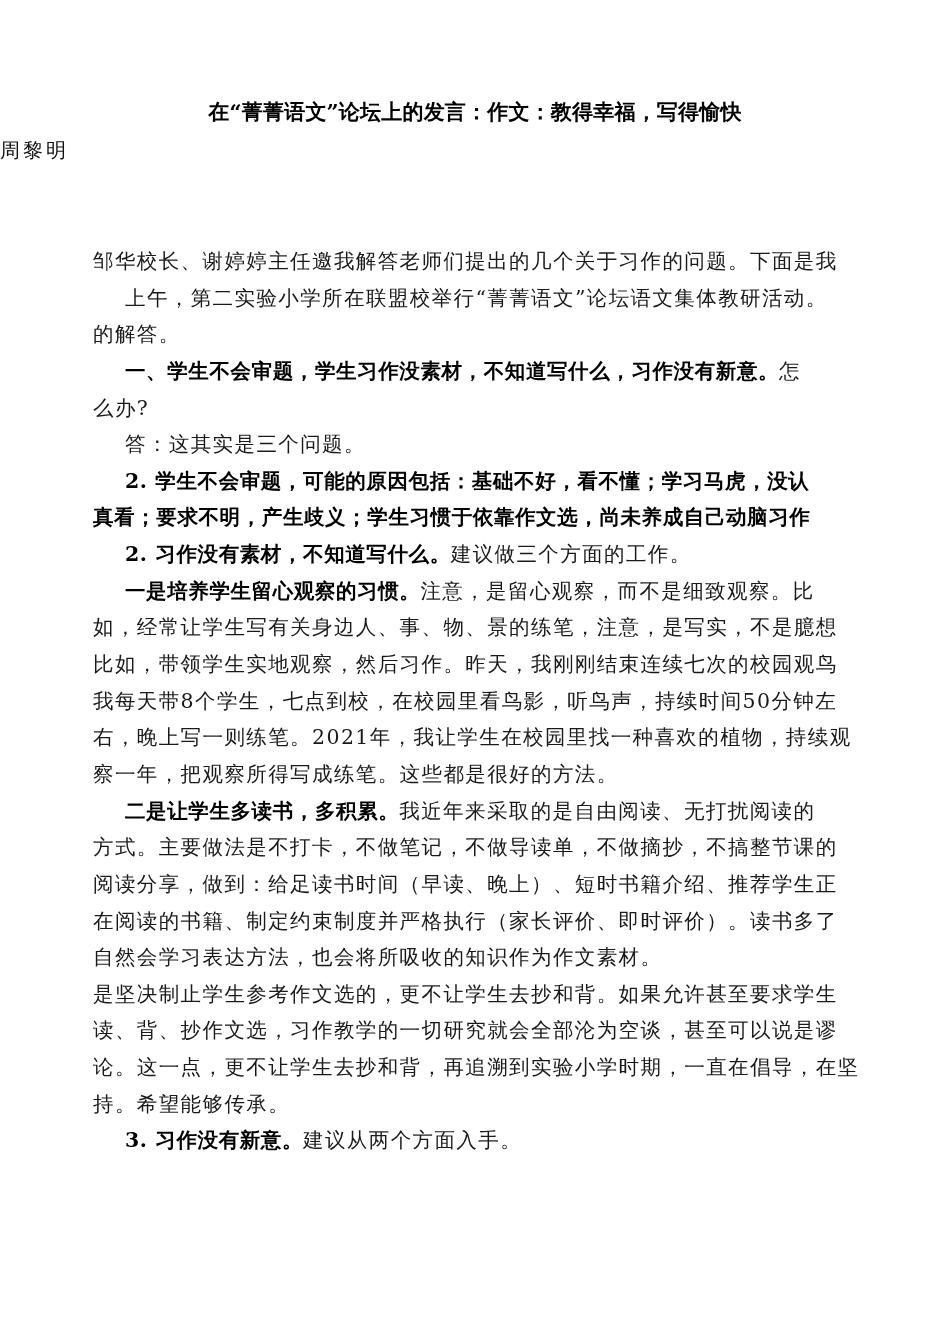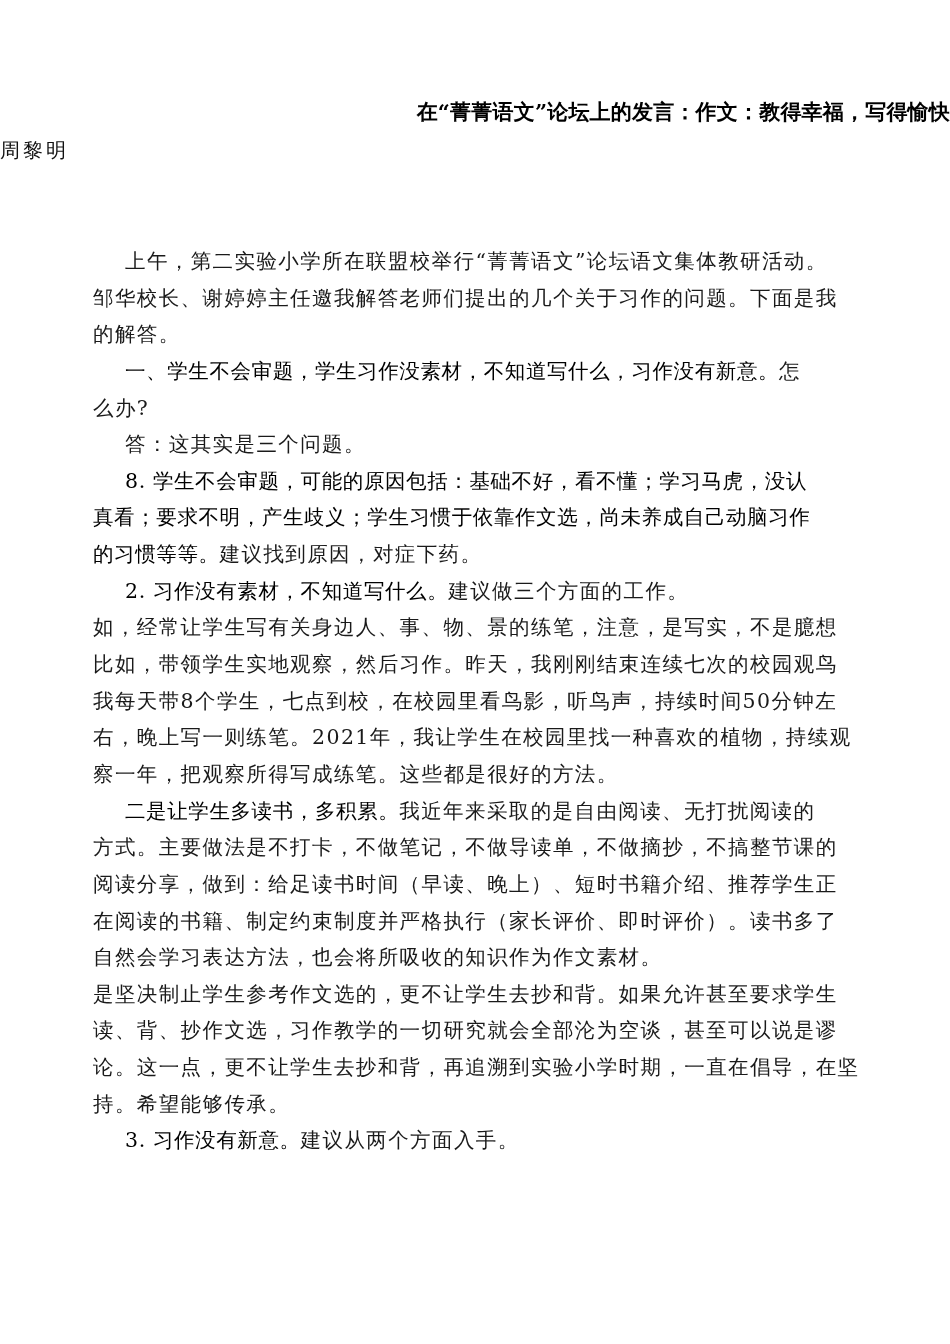--- a/index.html
+++ b/index.html
@@ -27,7 +27,7 @@
     left: 0;
     width: 950px;
     top: 97px;
-    text-align: right;
+    text-align: center;
     font-size: 21px;
     font-weight: bold;
     letter-spacing: 0.2px;

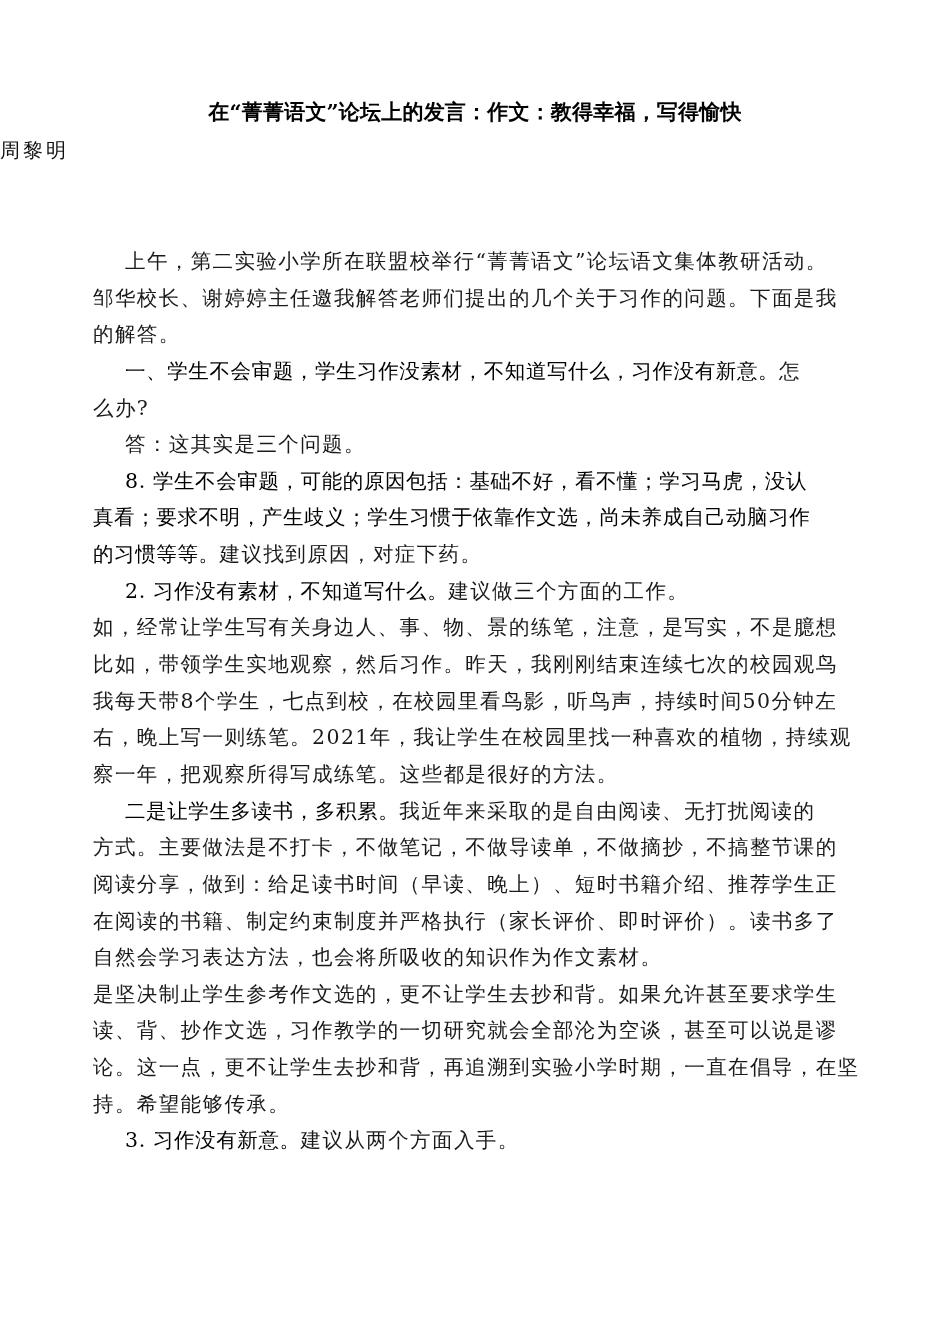--- a/index.html
+++ b/index.html
@@ -84,8 +84,8 @@
   <div class="author">周黎明</div>
 
   <div class="body-text" id="body-text">
+    <div class="line"><span class="b"></span><span>邹华校长、谢婷婷主任邀我解答老师们提出的几个关于习作的问题。下面是我</span></div>
     <div class="line indent"><span class="b"></span><span>上午，第二实验小学所在联盟校举行“菁菁语文”论坛语文集体教研活动。</span></div>
-    <div class="line"><span class="b"></span><span>邹华校长、谢婷婷主任邀我解答老师们提出的几个关于习作的问题。下面是我</span></div>
     <div class="line"><span class="b"></span><span>的解答。</span></div>
     <div class="line indent"><span class="b">一、学生不会审题，学生习作没素材，不知道写什么，习作没有新意。</span><span>怎</span></div>
     <div class="line"><span class="b"></span><span>么办?</span></div>

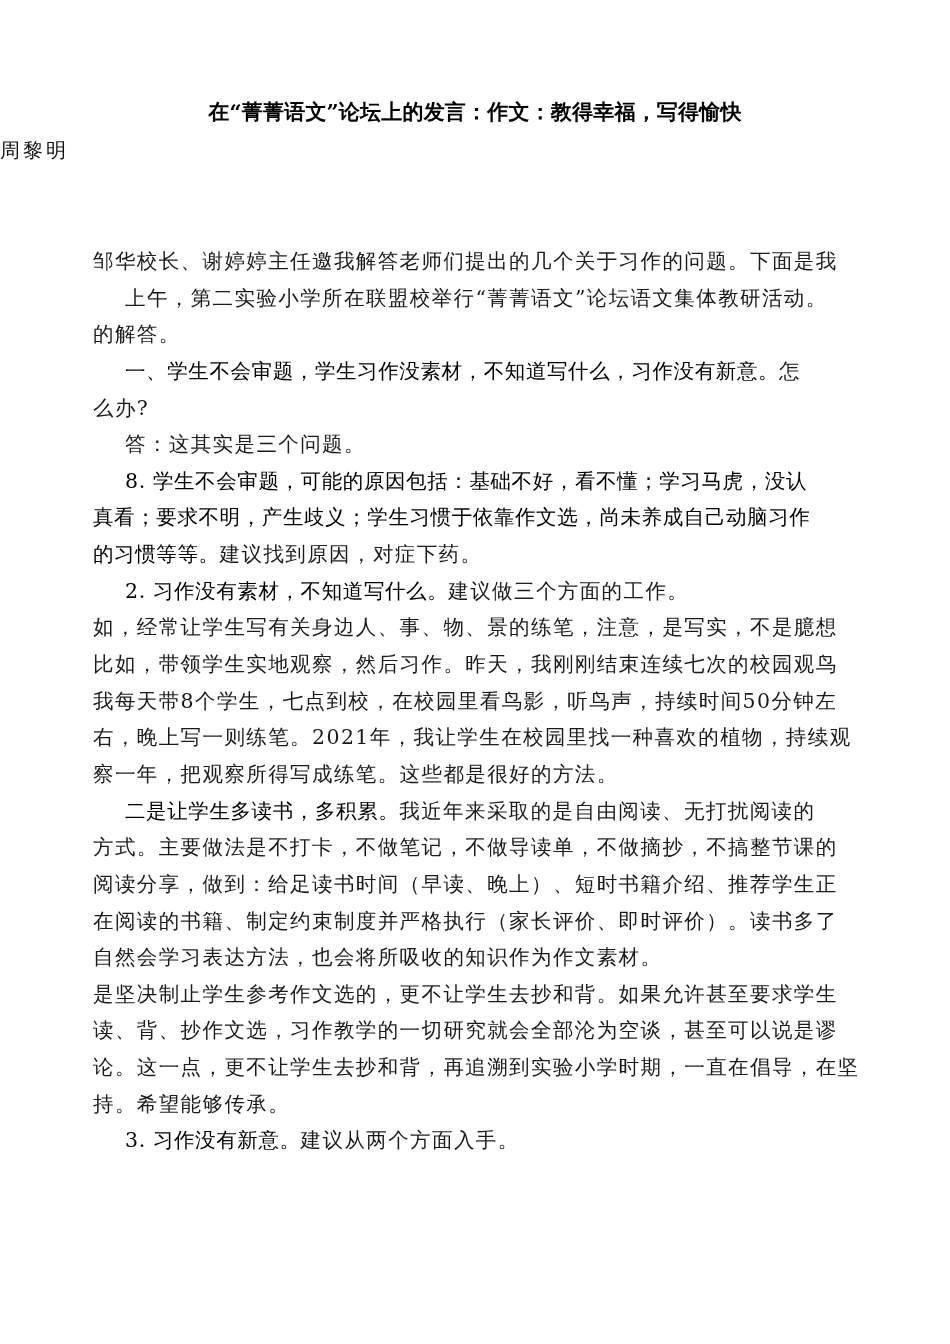--- a/index.html
+++ b/index.html
@@ -70,7 +70,7 @@
   }
   .line.indent { padding-left: 32px; }
   .b {
-    font-weight: normal;
+    font-weight: bold;
     color: #000;
     letter-spacing: 0.6px;
     margin-top: 40px;

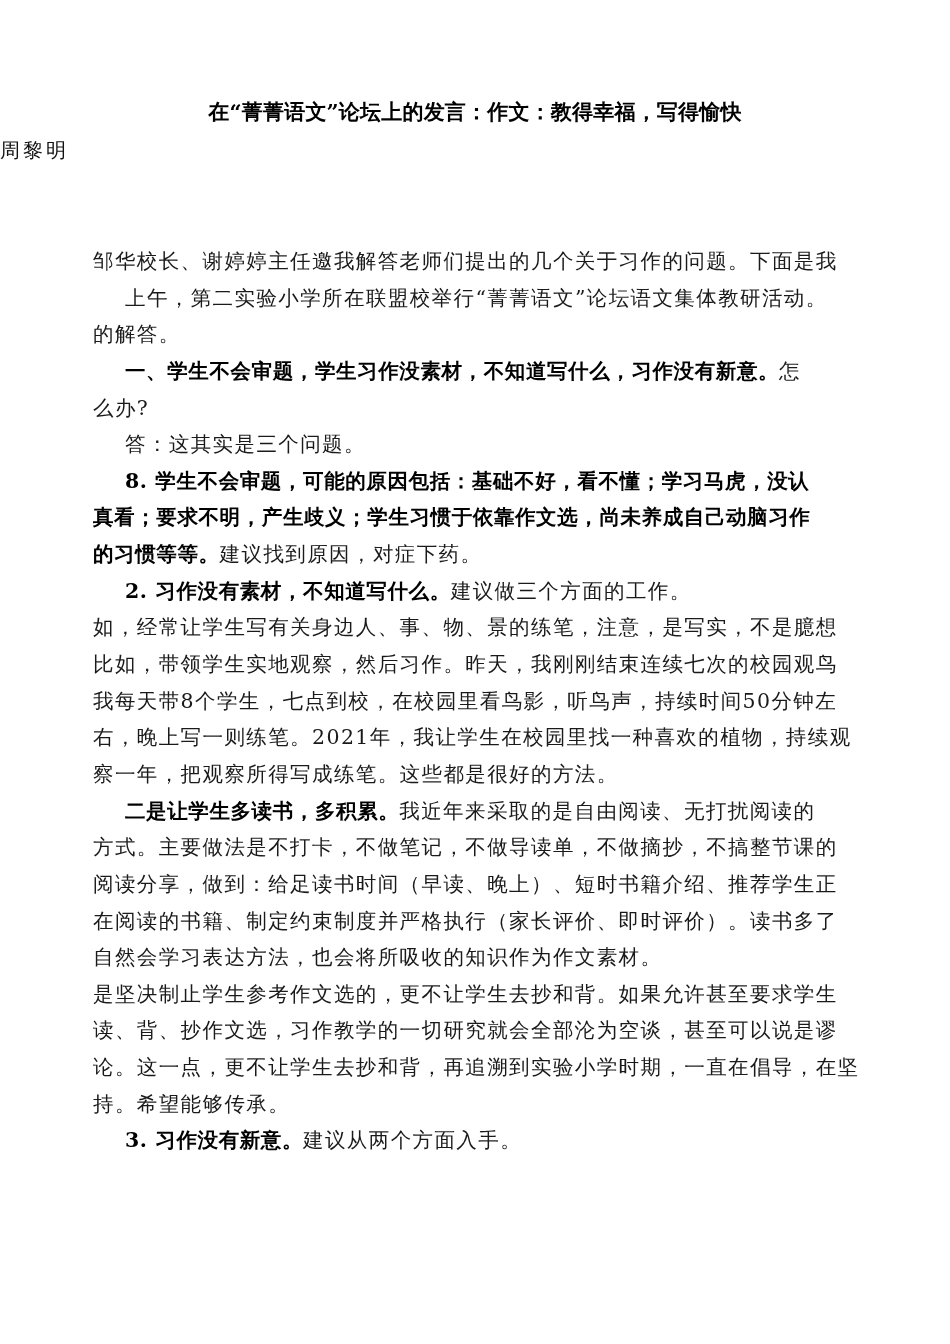--- a/index.html
+++ b/index.html
@@ -90,7 +90,7 @@
     <div class="line indent"><span class="b">一、学生不会审题，学生习作没素材，不知道写什么，习作没有新意。</span><span>怎</span></div>
     <div class="line"><span class="b"></span><span>么办?</span></div>
     <div class="line indent"><span class="b"></span><span>答：这其实是三个问题。</span></div>
-    <div class="line indent"><span class="b">8. 学生不会审题，可能的原因包括：基础不好，看不懂；学习马虎，没认</span><span></span></div>
+    <div class="line indent"><span class="b">2. 学生不会审题，可能的原因包括：基础不好，看不懂；学习马虎，没认</span><span></span></div>
     <div class="line"><span class="b">真看；要求不明，产生歧义；学生习惯于依靠作文选，尚未养成自己动脑习作</span><span></span></div>
     <div class="line"><span class="b">的习惯等等。</span><span>建议找到原因，对症下药。</span></div>
     <div class="line indent"><span class="b">2. 习作没有素材，不知道写什么。</span><span>建议做三个方面的工作。</span></div>

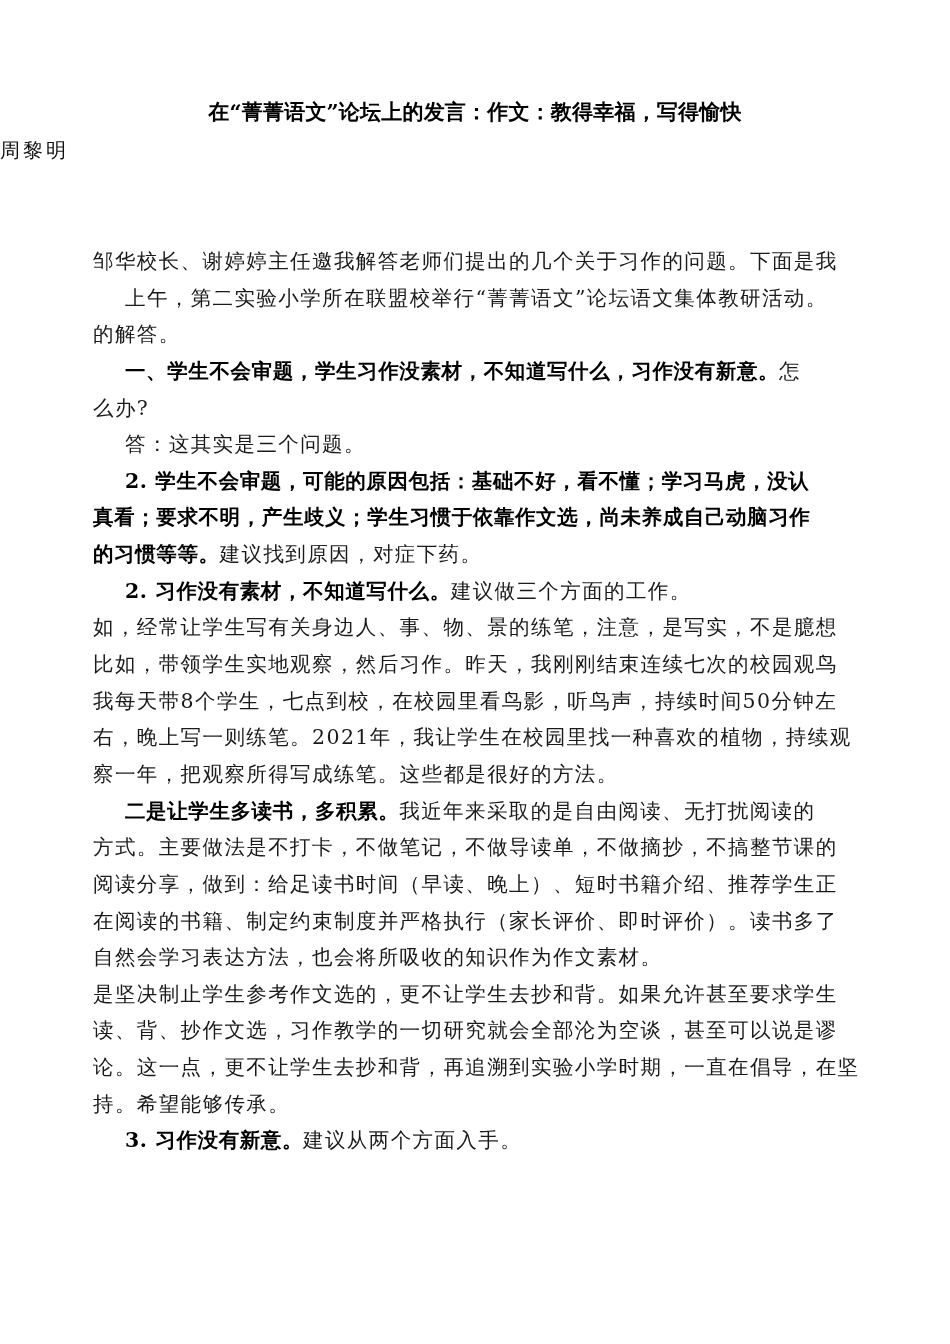--- a/index.html
+++ b/index.html
@@ -92,7 +92,6 @@
     <div class="line indent"><span class="b"></span><span>答：这其实是三个问题。</span></div>
     <div class="line indent"><span class="b">2. 学生不会审题，可能的原因包括：基础不好，看不懂；学习马虎，没认</span><span></span></div>
     <div class="line"><span class="b">真看；要求不明，产生歧义；学生习惯于依靠作文选，尚未养成自己动脑习作</span><span></span></div>
-    <div class="line"><span class="b">的习惯等等。</span><span>建议找到原因，对症下药。</span></div>
     <div class="line indent"><span class="b">2. 习作没有素材，不知道写什么。</span><span>建议做三个方面的工作。</span></div>
     <div class="line"><span class="b"></span><span>如，经常让学生写有关身边人、事、物、景的练笔，注意，是写实，不是臆想</span></div>
     <div class="line"><span class="b"></span><span>比如，带领学生实地观察，然后习作。昨天，我刚刚结束连续七次的校园观鸟</span></div>

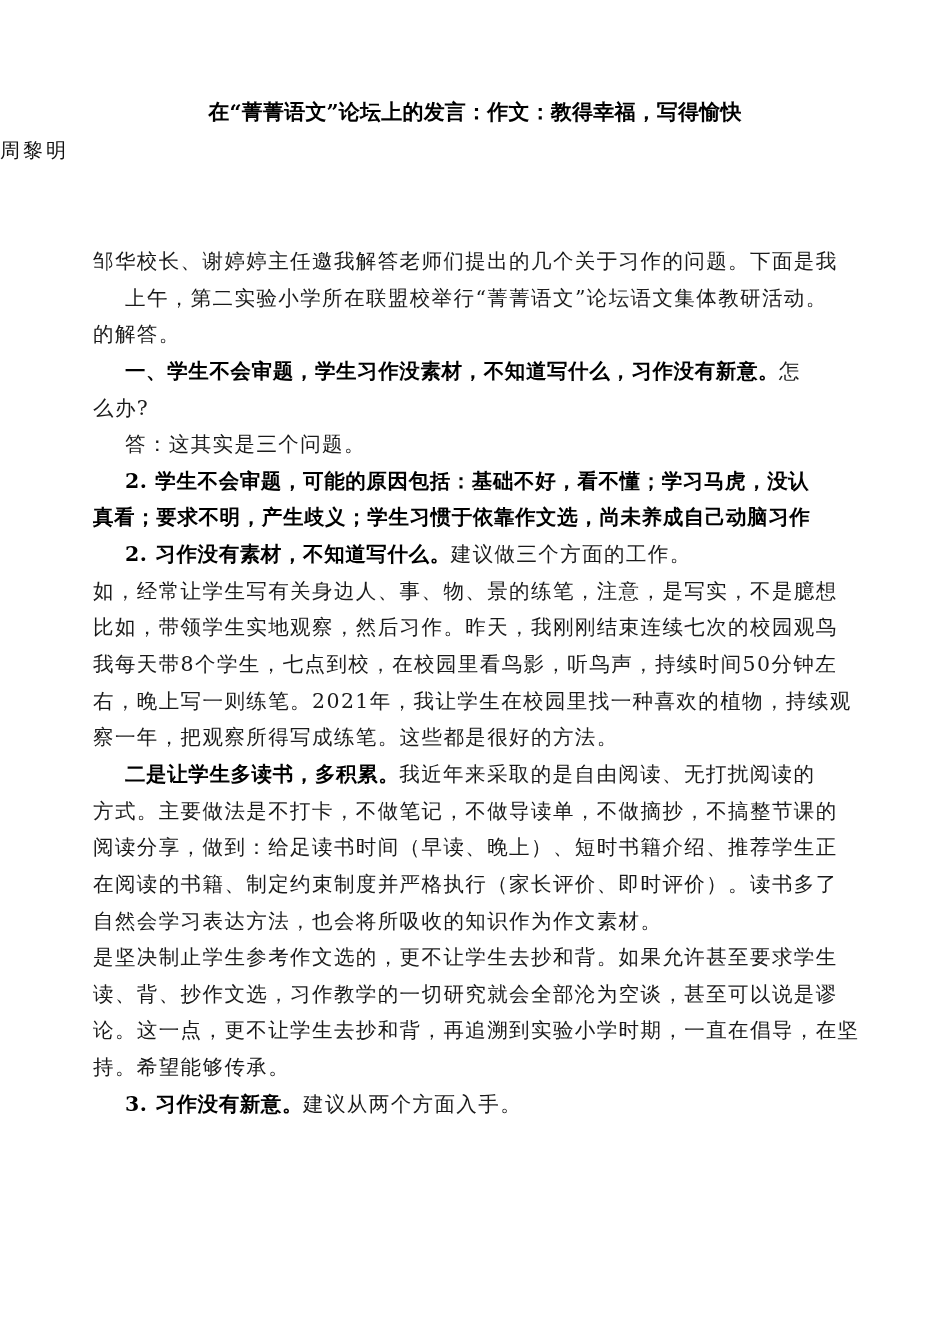--- a/index.html
+++ b/index.html
@@ -93,6 +93,7 @@
     <div class="line indent"><span class="b">2. 学生不会审题，可能的原因包括：基础不好，看不懂；学习马虎，没认</span><span></span></div>
     <div class="line"><span class="b">真看；要求不明，产生歧义；学生习惯于依靠作文选，尚未养成自己动脑习作</span><span></span></div>
     <div class="line indent"><span class="b">2. 习作没有素材，不知道写什么。</span><span>建议做三个方面的工作。</span></div>
+    <div class="line indent"><span class="b">一是培养学生留心观察的习惯。</span><span>注意，是留心观察，而不是细致观察。比</span></div>
     <div class="line"><span class="b"></span><span>如，经常让学生写有关身边人、事、物、景的练笔，注意，是写实，不是臆想</span></div>
     <div class="line"><span class="b"></span><span>比如，带领学生实地观察，然后习作。昨天，我刚刚结束连续七次的校园观鸟</span></div>
     <div class="line"><span class="b"></span><span>我每天带8个学生，七点到校，在校园里看鸟影，听鸟声，持续时间50分钟左</span></div>

